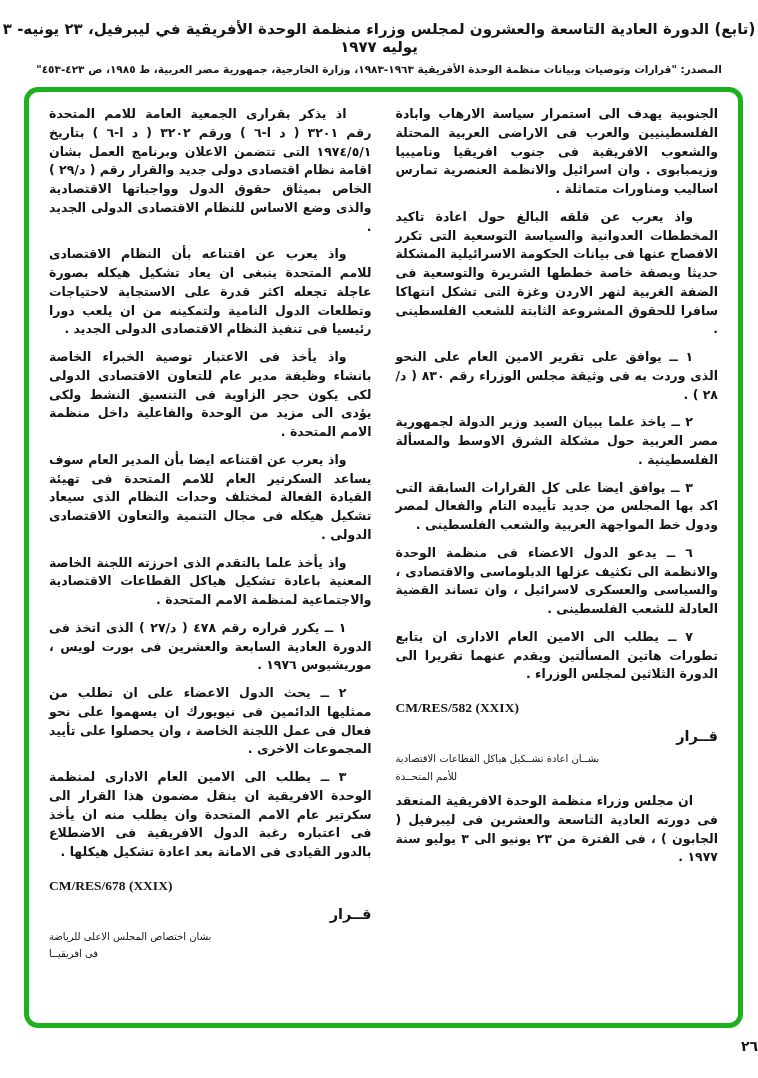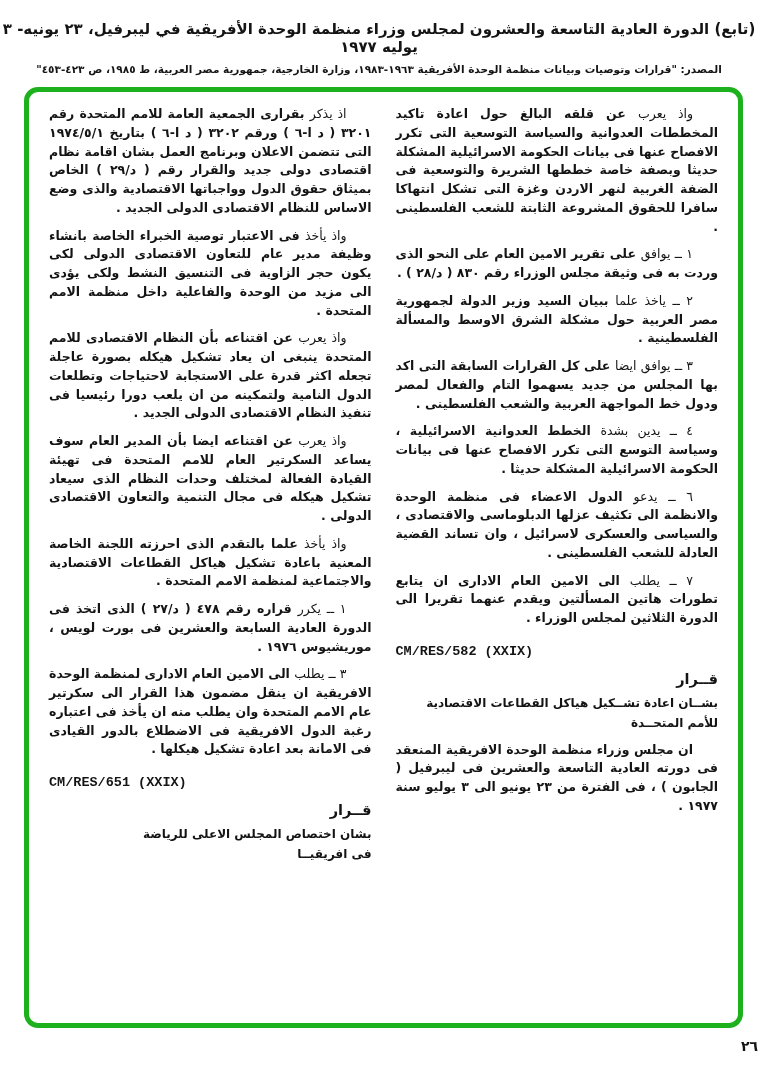--- a/index.html
+++ b/index.html
@@ -65,7 +65,7 @@
     text-indent: 2em;
   }
   .para.noindent { text-indent: 0; }
-  .lead { font-weight: 400; }
+  .lead { font-weight: 700; }
   .ref {
     direction: ltr;
     text-align: left;

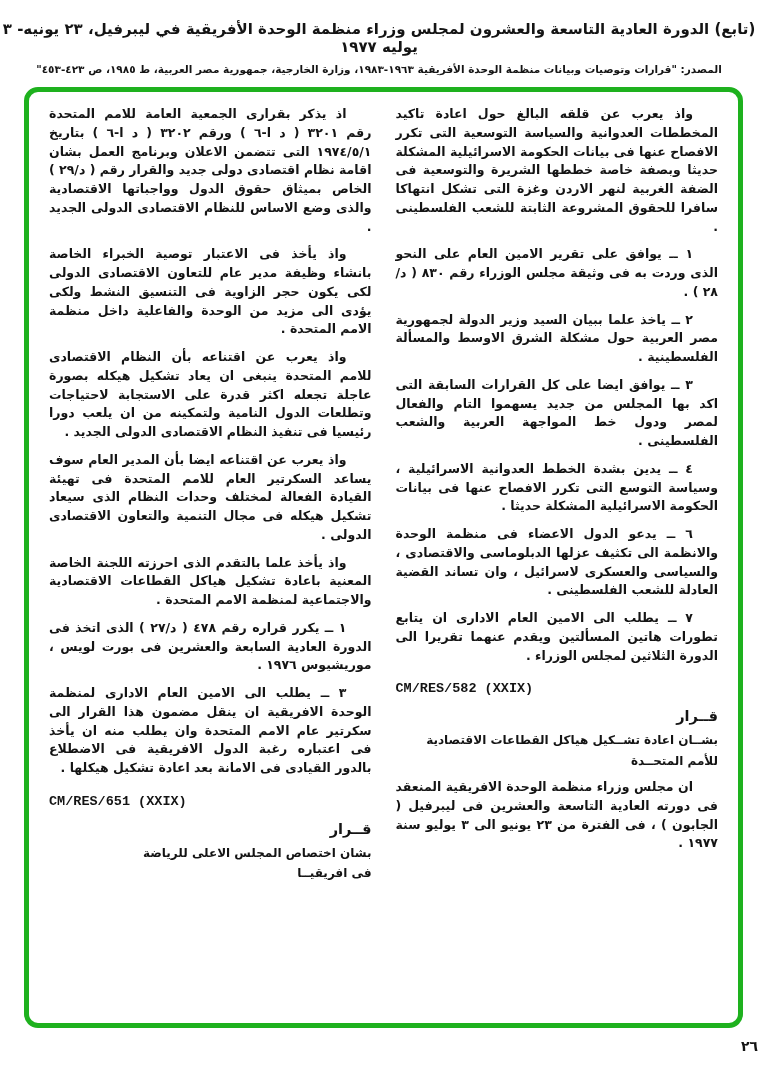--- a/index.html
+++ b/index.html
@@ -110,6 +110,7 @@
   <div class="frame" style="border-color: rgb(30, 177, 30);">
     <div class="cols">
         <div class="col">
+          <p class="para noindent">الجنوبية يهدف الى استمرار سياسة الارهاب وابادة الفلسطينيين والعرب فى الاراضى العربية المحتلة والشعوب الافريقية فى جنوب افريقيا وناميبيا وزيمبابوى . وان اسرائيل والانظمة العنصرية تمارس اساليب ومناورات متماثلة .</p>
           <p class="para"><b class="lead">واذ يعرب</b> <span>عن قلقه البالغ حول اعادة تاكيد المخططات العدوانية والسياسة التوسعية التى تكرر الافصاح عنها فى بيانات الحكومة الاسرائيلية المشكلة حديثا وبصفة خاصة خططها الشريرة والتوسعية فى الضفة الغربية لنهر الاردن وغزة التى تشكل انتهاكا سافرا للحقوق المشروعة الثابتة للشعب الفلسطينى .</span></p>
           <p class="para"><b class="lead">١ ــ يوافق</b> <span>على تقرير الامين العام على النحو الذى وردت به فى وثيقة مجلس الوزراء رقم ٨٣٠ ( د/٢٨ ) .</span></p>
           <p class="para"><b class="lead">٢ ــ ياخذ علما</b> <span>ببيان السيد وزير الدولة لجمهورية مصر العربية حول مشكلة الشرق الاوسط والمسألة الفلسطينية .</span></p>

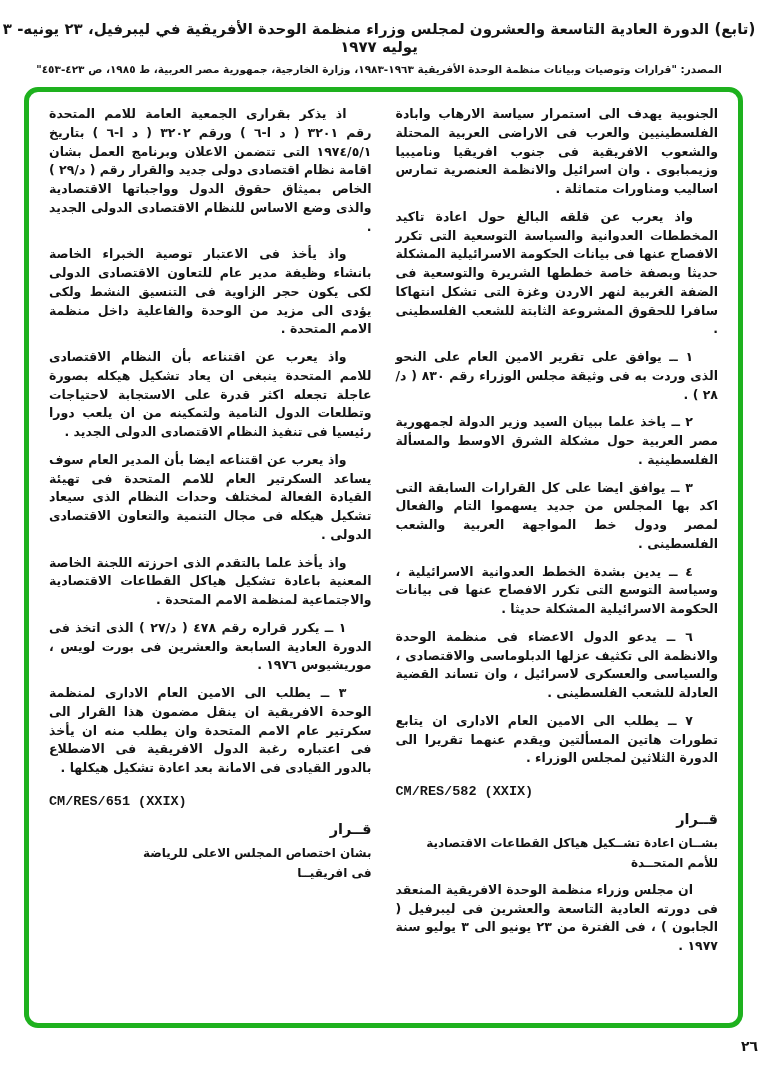--- a/index.html
+++ b/index.html
@@ -126,8 +126,8 @@
         </div>
         <div class="col">
           <p class="para"><b class="lead">اذ يذكر</b> <span>بقرارى الجمعية العامة للامم المتحدة رقم ٣٢٠١ ( د ا-٦ ) ورقم ٣٢٠٢ ( د ا-٦ ) بتاريخ ١٩٧٤/٥/١ التى تتضمن الاعلان وبرنامج العمل بشان اقامة نظام اقتصادى دولى جديد والقرار رقم ( د/٢٩ ) الخاص بميثاق حقوق الدول وواجباتها الاقتصادية والذى وضع الاساس للنظام الاقتصادى الدولى الجديد .</span></p>
+          <p class="para"><b class="lead">واذ يعرب</b> <span>عن اقتناعه بأن النظام الاقتصادى للامم المتحدة ينبغى ان يعاد تشكيل هيكله بصورة عاجلة تجعله اكثر قدرة على الاستجابة لاحتياجات وتطلعات الدول النامية ولتمكينه من ان يلعب دورا رئيسيا فى تنفيذ النظام الاقتصادى الدولى الجديد .</span></p>
           <p class="para"><b class="lead">واذ يأخذ</b> <span>فى الاعتبار توصية الخبراء الخاصة بانشاء وظيفة مدير عام للتعاون الاقتصادى الدولى لكى يكون حجر الزاوية فى التنسيق النشط ولكى يؤدى الى مزيد من الوحدة والفاعلية داخل منظمة الامم المتحدة .</span></p>
-          <p class="para"><b class="lead">واذ يعرب</b> <span>عن اقتناعه بأن النظام الاقتصادى للامم المتحدة ينبغى ان يعاد تشكيل هيكله بصورة عاجلة تجعله اكثر قدرة على الاستجابة لاحتياجات وتطلعات الدول النامية ولتمكينه من ان يلعب دورا رئيسيا فى تنفيذ النظام الاقتصادى الدولى الجديد .</span></p>
           <p class="para"><b class="lead">واذ يعرب</b> <span>عن اقتناعه ايضا بأن المدير العام سوف يساعد السكرتير العام للامم المتحدة فى تهيئة القيادة الفعالة لمختلف وحدات النظام الذى سيعاد تشكيل هيكله فى مجال التنمية والتعاون الاقتصادى الدولى .</span></p>
           <p class="para"><b class="lead">واذ يأخذ</b> <span>علما بالتقدم الذى احرزته اللجنة الخاصة المعنية باعادة تشكيل هياكل القطاعات الاقتصادية والاجتماعية لمنظمة الامم المتحدة .</span></p>
           <p class="para"><b class="lead">١ ــ يكرر</b> <span>قراره رقم ٤٧٨ ( د/٢٧ ) الذى اتخذ فى الدورة العادية السابعة والعشرين فى بورت لويس ، موريشيوس ١٩٧٦ .</span></p>

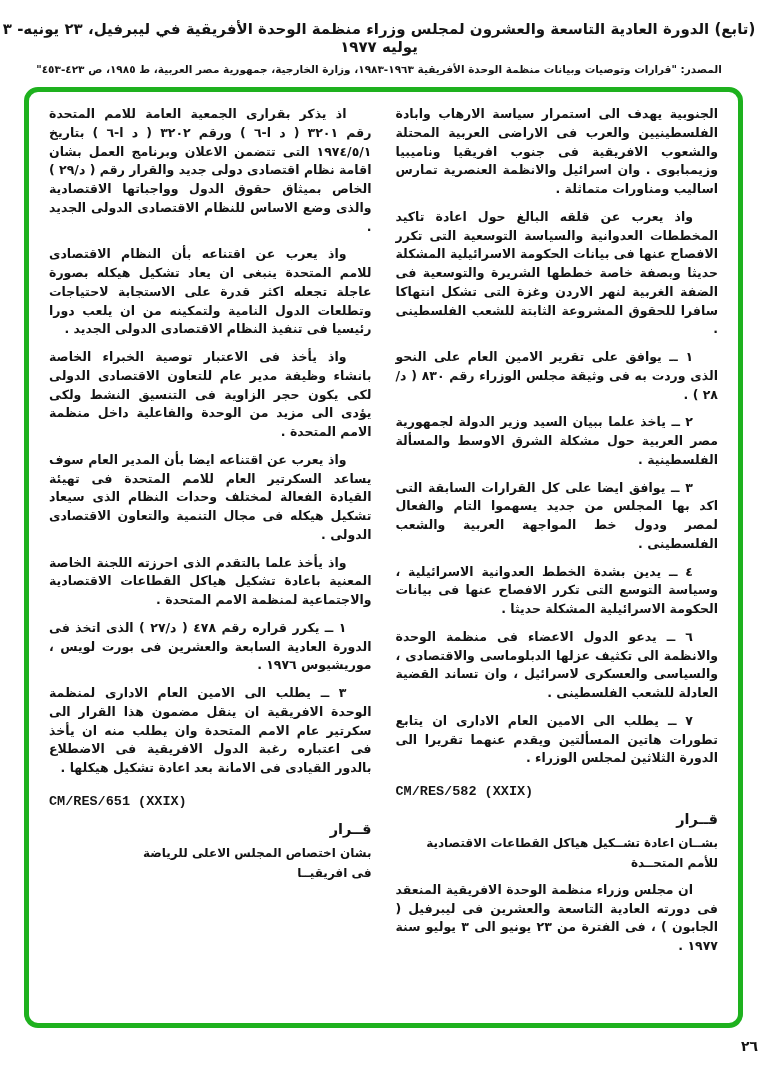--- a/index.html
+++ b/index.html
@@ -114,7 +114,7 @@
           <p class="para"><b class="lead">واذ يعرب</b> <span>عن قلقه البالغ حول اعادة تاكيد المخططات العدوانية والسياسة التوسعية التى تكرر الافصاح عنها فى بيانات الحكومة الاسرائيلية المشكلة حديثا وبصفة خاصة خططها الشريرة والتوسعية فى الضفة الغربية لنهر الاردن وغزة التى تشكل انتهاكا سافرا للحقوق المشروعة الثابتة للشعب الفلسطينى .</span></p>
           <p class="para"><b class="lead">١ ــ يوافق</b> <span>على تقرير الامين العام على النحو الذى وردت به فى وثيقة مجلس الوزراء رقم ٨٣٠ ( د/٢٨ ) .</span></p>
           <p class="para"><b class="lead">٢ ــ ياخذ علما</b> <span>ببيان السيد وزير الدولة لجمهورية مصر العربية حول مشكلة الشرق الاوسط والمسألة الفلسطينية .</span></p>
-          <p class="para"><b class="lead">٣ ــ يوافق ايضا</b> <span>على كل القرارات السابقة التى اكد بها المجلس من جديد يسهموا التام والفعال لمصر ودول خط المواجهة العربية والشعب الفلسطينى .</span></p>
+          <p class="para"><b class="lead">٣ ــ يوافق ايضا</b> <span>على كل القرارات السابقة التى اكد بها المجلس من جديد تأييده التام والفعال لمصر ودول خط المواجهة العربية والشعب الفلسطينى .</span></p>
           <p class="para"><b class="lead">٤ ــ يدين بشدة</b> <span>الخطط العدوانية الاسرائيلية ، وسياسة التوسع التى تكرر الافصاح عنها فى بيانات الحكومة الاسرائيلية المشكلة حديثا .</span></p>
           <p class="para"><b class="lead">٦ ــ يدعو</b> <span>الدول الاعضاء فى منظمة الوحدة والانظمة الى تكثيف عزلها الدبلوماسى والاقتصادى ، والسياسى والعسكرى لاسرائيل ، وان تساند القضية العادلة للشعب الفلسطينى .</span></p>
           <p class="para"><b class="lead">٧ ــ يطلب</b> <span>الى الامين العام الادارى ان يتابع تطورات هاتين المسألتين ويقدم عنهما تقريرا الى الدورة الثلاثين لمجلس الوزراء .</span></p>

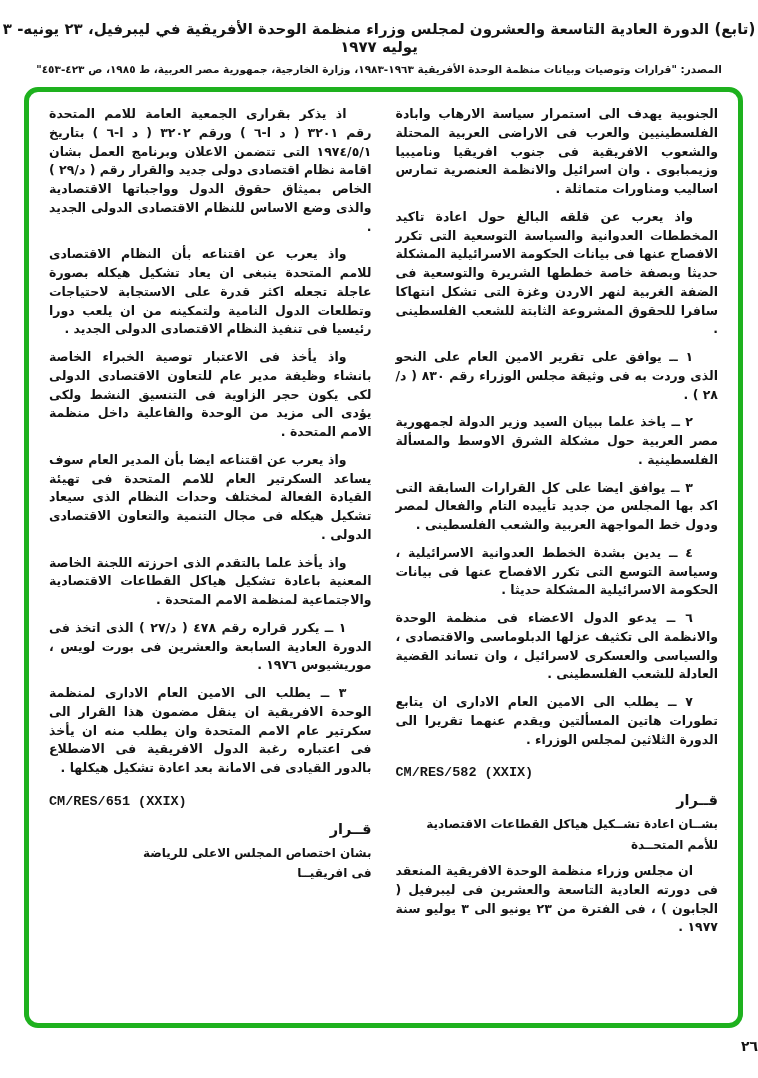--- a/index.html
+++ b/index.html
@@ -115,7 +115,6 @@
           <p class="para"><b class="lead">١ ــ يوافق</b> <span>على تقرير الامين العام على النحو الذى وردت به فى وثيقة مجلس الوزراء رقم ٨٣٠ ( د/٢٨ ) .</span></p>
           <p class="para"><b class="lead">٢ ــ ياخذ علما</b> <span>ببيان السيد وزير الدولة لجمهورية مصر العربية حول مشكلة الشرق الاوسط والمسألة الفلسطينية .</span></p>
           <p class="para"><b class="lead">٣ ــ يوافق ايضا</b> <span>على كل القرارات السابقة التى اكد بها المجلس من جديد تأييده التام والفعال لمصر ودول خط المواجهة العربية والشعب الفلسطينى .</span></p>
-          <p class="para"><b class="lead">٤ ــ يدين بشدة</b> <span>الخطط العدوانية الاسرائيلية ، وسياسة التوسع التى تكرر الافصاح عنها فى بيانات الحكومة الاسرائيلية المشكلة حديثا .</span></p>
           <p class="para"><b class="lead">٦ ــ يدعو</b> <span>الدول الاعضاء فى منظمة الوحدة والانظمة الى تكثيف عزلها الدبلوماسى والاقتصادى ، والسياسى والعسكرى لاسرائيل ، وان تساند القضية العادلة للشعب الفلسطينى .</span></p>
           <p class="para"><b class="lead">٧ ــ يطلب</b> <span>الى الامين العام الادارى ان يتابع تطورات هاتين المسألتين ويقدم عنهما تقريرا الى الدورة الثلاثين لمجلس الوزراء .</span></p>
           <div class="ref">CM/RES/582 (XXIX)</div>

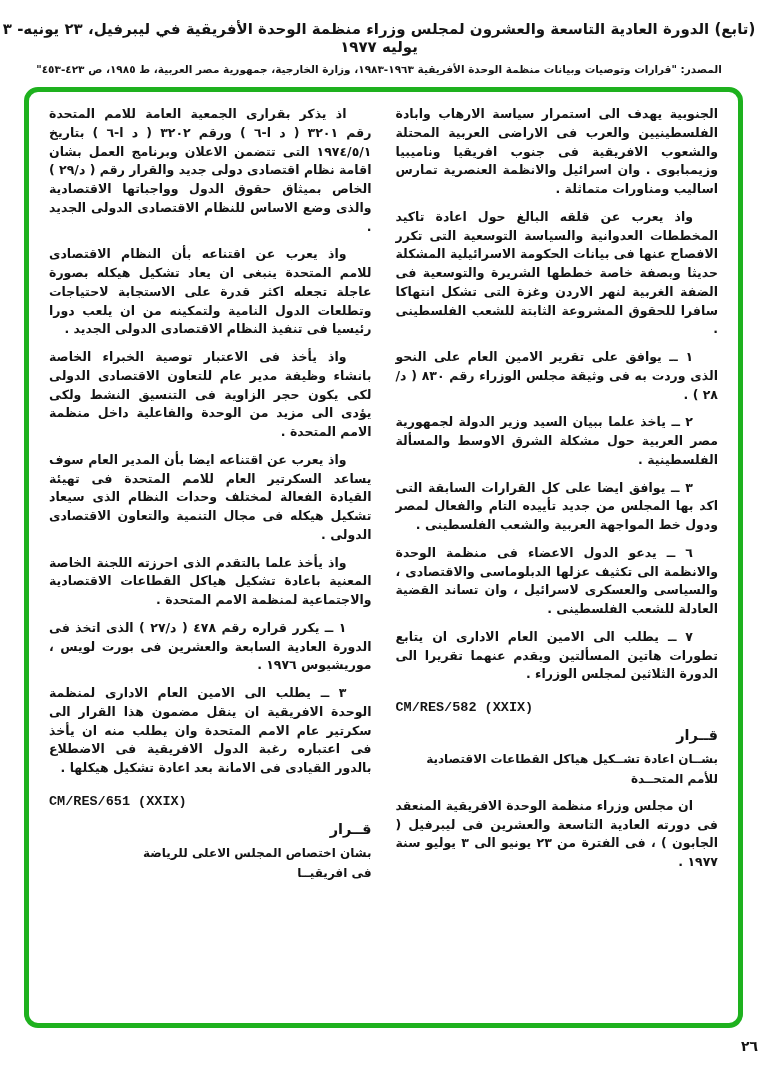--- a/index.html
+++ b/index.html
@@ -130,6 +130,7 @@
           <p class="para"><b class="lead">واذ يعرب</b> <span>عن اقتناعه ايضا بأن المدير العام سوف يساعد السكرتير العام للامم المتحدة فى تهيئة القيادة الفعالة لمختلف وحدات النظام الذى سيعاد تشكيل هيكله فى مجال التنمية والتعاون الاقتصادى الدولى .</span></p>
           <p class="para"><b class="lead">واذ يأخذ</b> <span>علما بالتقدم الذى احرزته اللجنة الخاصة المعنية باعادة تشكيل هياكل القطاعات الاقتصادية والاجتماعية لمنظمة الامم المتحدة .</span></p>
           <p class="para"><b class="lead">١ ــ يكرر</b> <span>قراره رقم ٤٧٨ ( د/٢٧ ) الذى اتخذ فى الدورة العادية السابعة والعشرين فى بورت لويس ، موريشيوس ١٩٧٦ .</span></p>
+          <p class="para"><b class="lead">٢ ــ يحث</b> <span>الدول الاعضاء على ان تطلب من ممثليها الدائمين فى نيويورك ان يسهموا على نحو فعال فى عمل اللجنة الخاصة ، وان يحصلوا على تأييد المجموعات الاخرى .</span></p>
           <p class="para"><b class="lead">٣ ــ يطلب</b> <span>الى الامين العام الادارى لمنظمة الوحدة الافريقية ان ينقل مضمون هذا القرار الى سكرتير عام الامم المتحدة وان يطلب منه ان يأخذ فى اعتباره رغبة الدول الافريقية فى الاضطلاع بالدور القيادى فى الامانة بعد اعادة تشكيل هيكلها .</span></p>
           <div class="ref">CM/RES/651 (XXIX)</div>
           <div class="heading">قــرار</div>

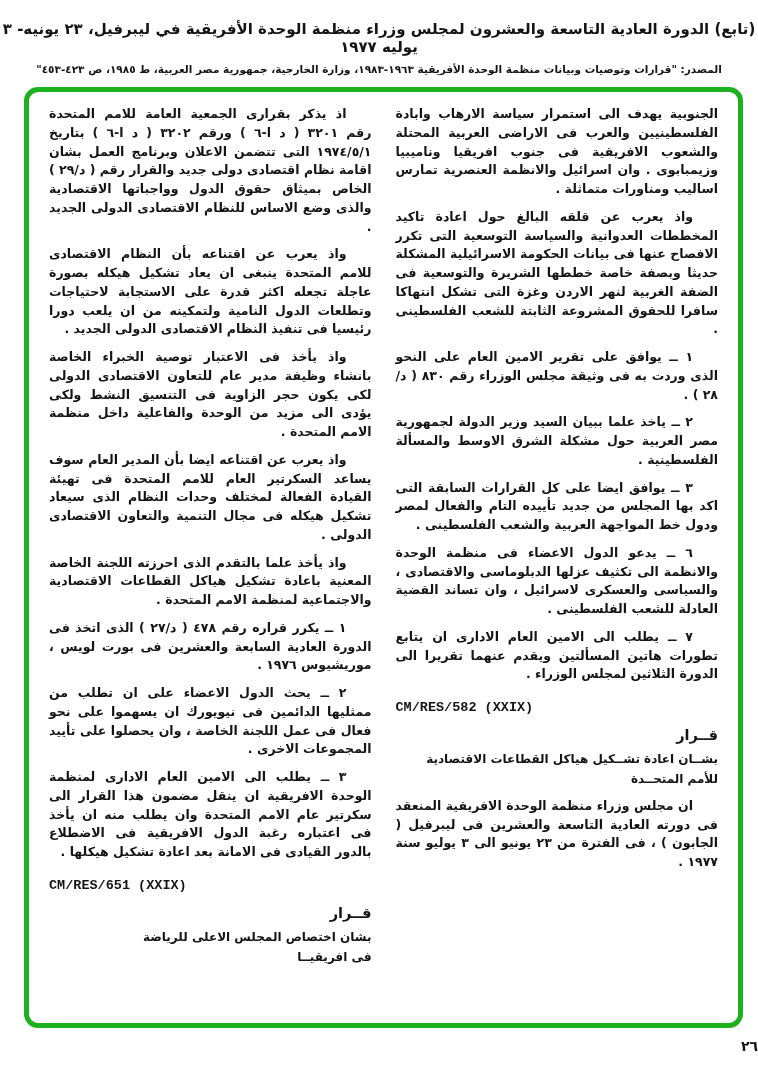--- a/index.html
+++ b/index.html
@@ -69,7 +69,7 @@
   .ref {
     direction: ltr;
     text-align: left;
-    font-family: Liberation Mono, monospace;
+    font-family: Liberation Serif, serif;
     font-size: 13.5px;
     font-weight: 700;
     margin: 16px 0 12px 0;

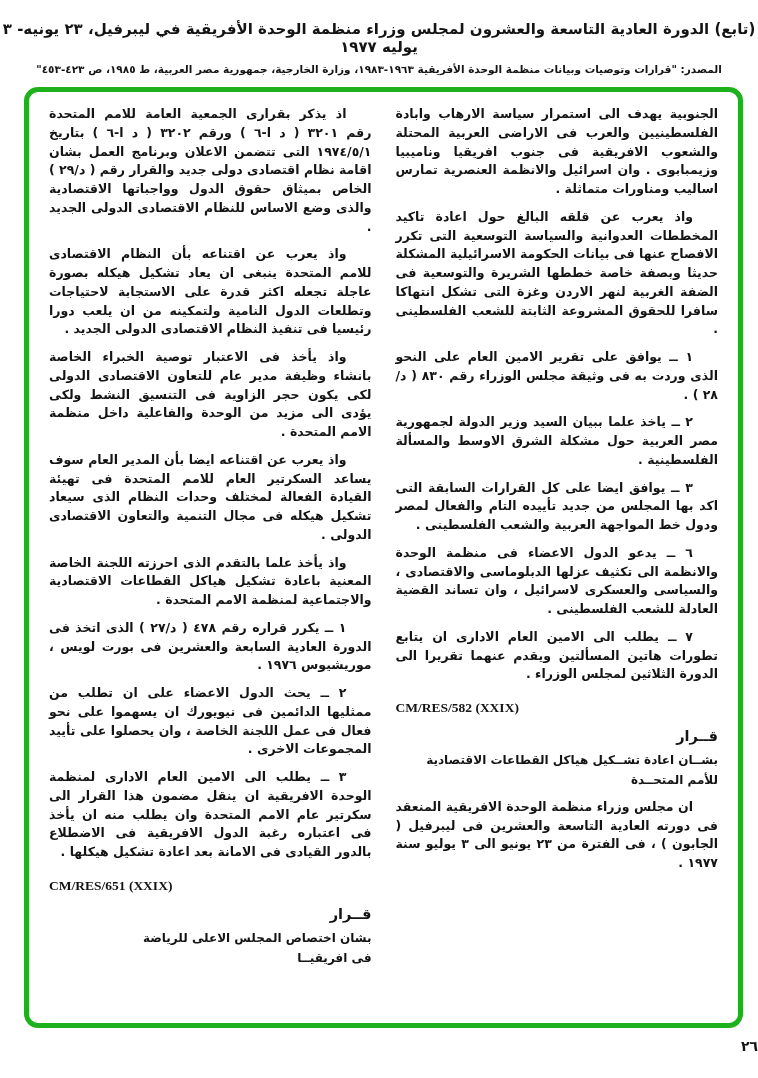--- a/index.html
+++ b/index.html
@@ -81,9 +81,9 @@
     margin: 2px 0 8px 0;
   }
   .subheading {
-    text-align: right;
-    font-size: 12px;
-    font-weight: 700;
+    text-align: left;
+    font-size: 10px;
+    font-weight: 400;
     line-height: 1.45;
     margin: 0 0 3px 0;
   }

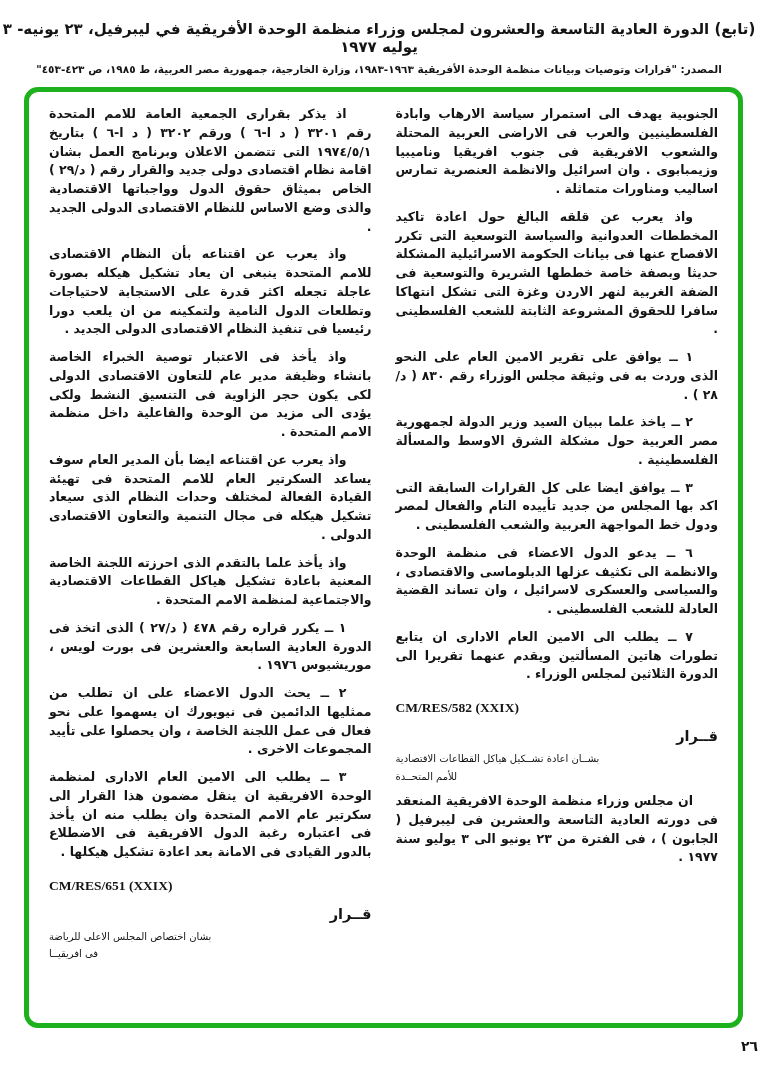--- a/index.html
+++ b/index.html
@@ -132,7 +132,7 @@
           <p class="para"><b class="lead">١ ــ يكرر</b> <span>قراره رقم ٤٧٨ ( د/٢٧ ) الذى اتخذ فى الدورة العادية السابعة والعشرين فى بورت لويس ، موريشيوس ١٩٧٦ .</span></p>
           <p class="para"><b class="lead">٢ ــ يحث</b> <span>الدول الاعضاء على ان تطلب من ممثليها الدائمين فى نيويورك ان يسهموا على نحو فعال فى عمل اللجنة الخاصة ، وان يحصلوا على تأييد المجموعات الاخرى .</span></p>
           <p class="para"><b class="lead">٣ ــ يطلب</b> <span>الى الامين العام الادارى لمنظمة الوحدة الافريقية ان ينقل مضمون هذا القرار الى سكرتير عام الامم المتحدة وان يطلب منه ان يأخذ فى اعتباره رغبة الدول الافريقية فى الاضطلاع بالدور القيادى فى الامانة بعد اعادة تشكيل هيكلها .</span></p>
-          <div class="ref">CM/RES/651 (XXIX)</div>
+          <div class="ref">CM/RES/678 (XXIX)</div>
           <div class="heading">قــرار</div>
           <div class="subheading">بشان اختصاص المجلس الاعلى للرياضة</div>
           <div class="subheading">فى افريقيــا</div>

